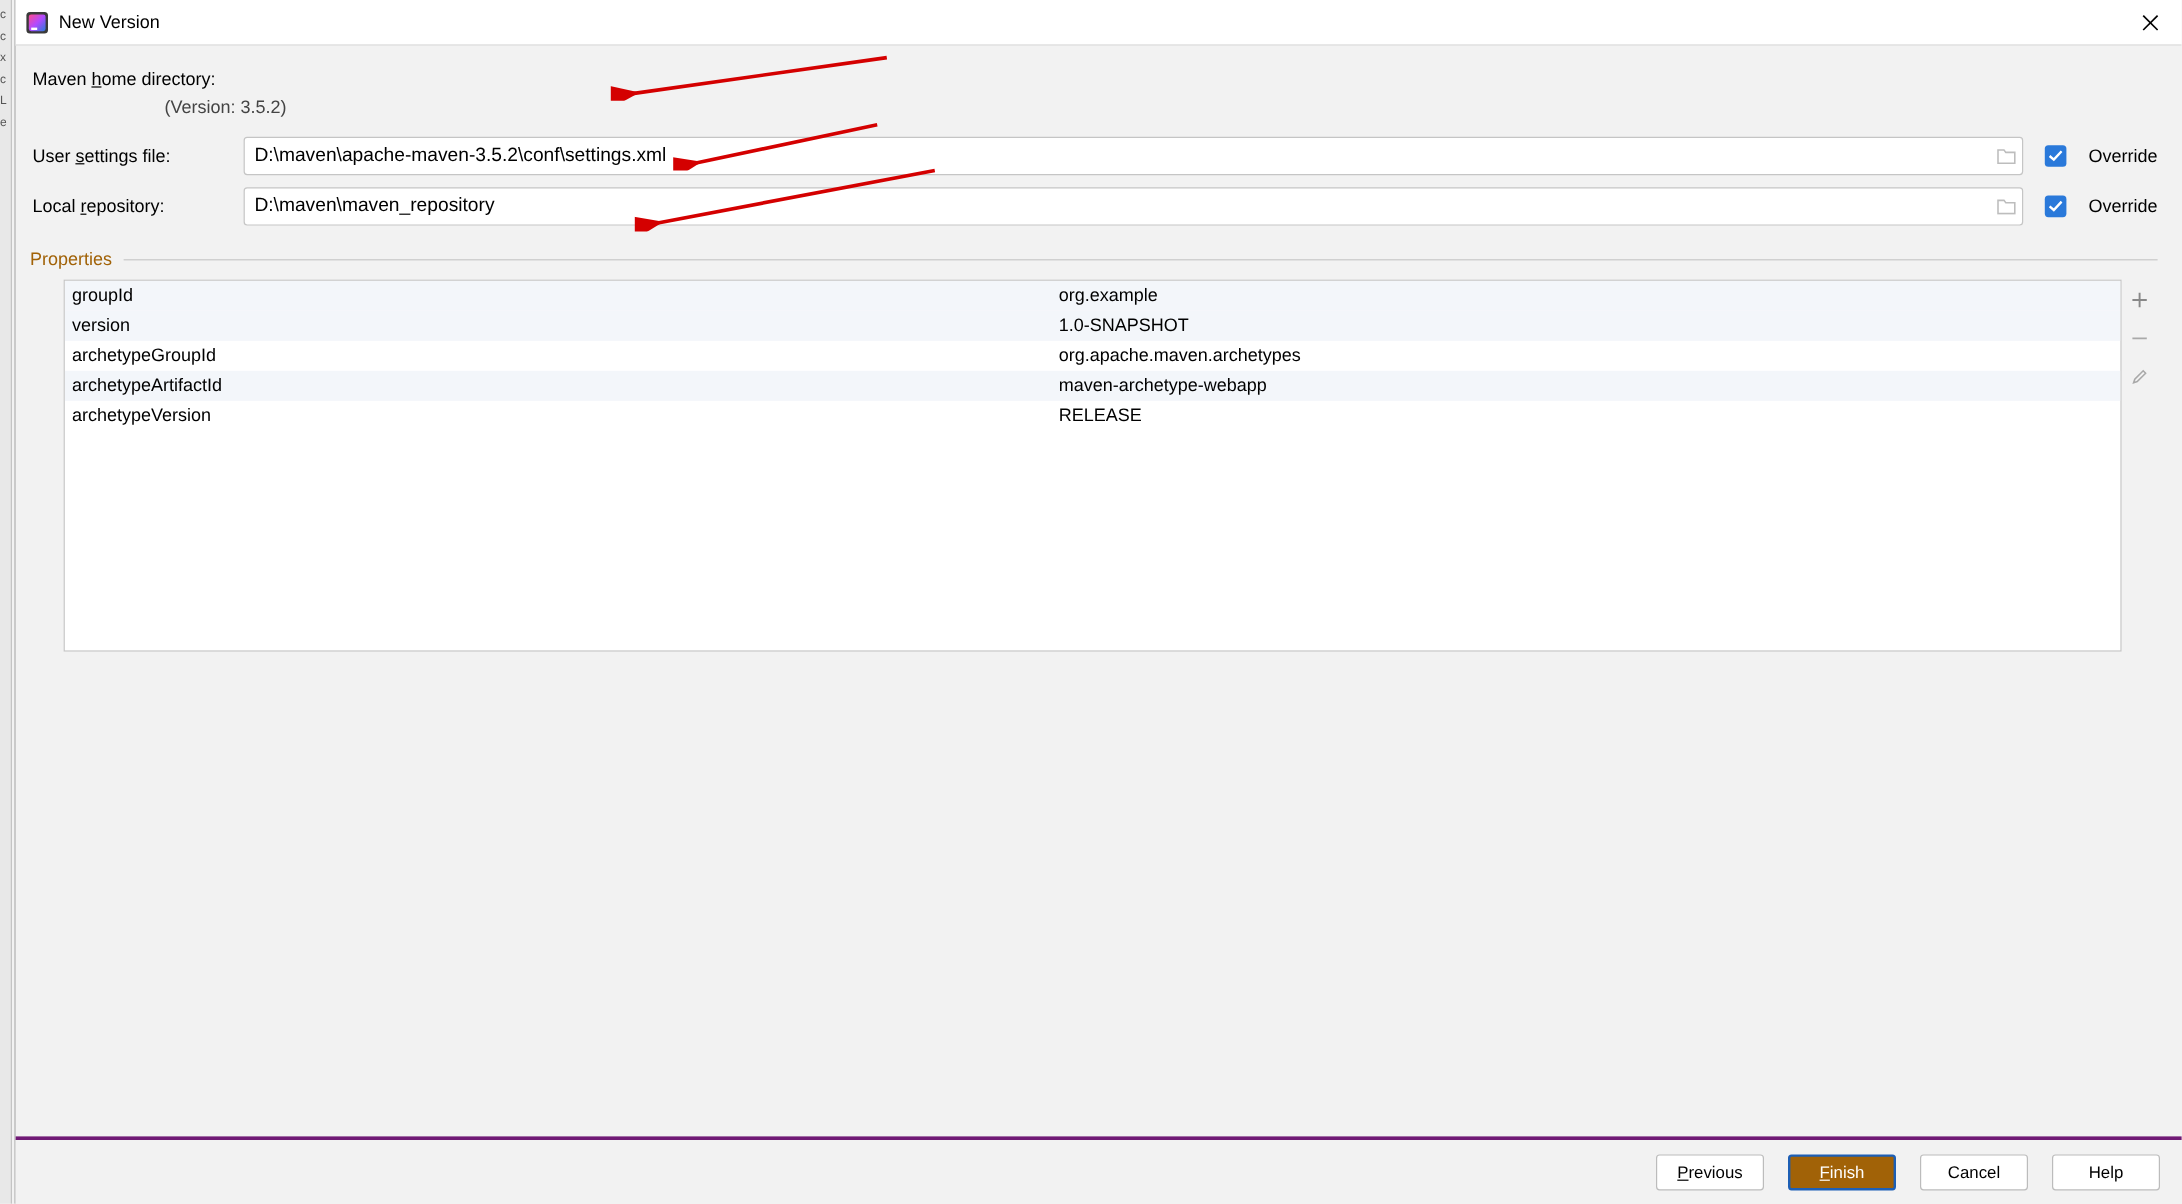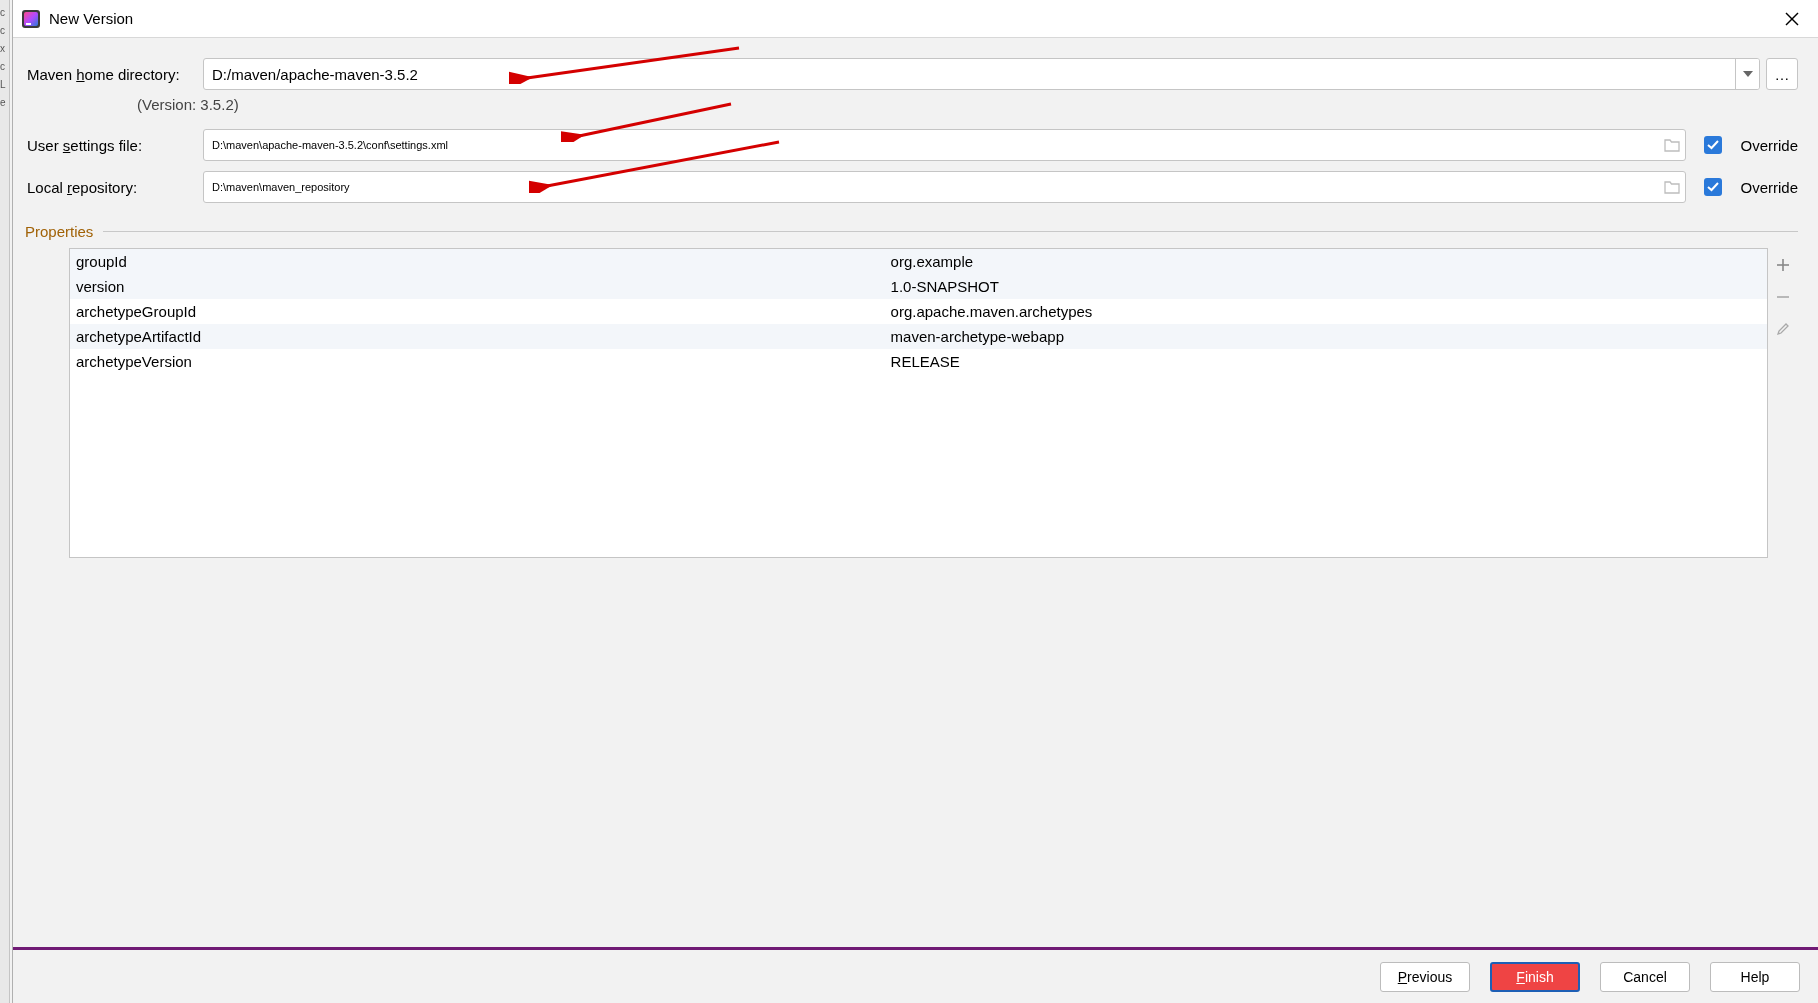--- a/index.html
+++ b/index.html
@@ -288,17 +288,6 @@
 
     <div class="form-row">
       <div class="form-label">Maven <span class="underline">h</span>ome directory:</div>
-      <div class="combo-wrap">
-        <div class="combo">
-          <input type="text" value="D:/maven/apache-maven-3.5.2" style="">
-          <div class="combo-drop">
-            <svg viewBox="0 0 10 8">
-                <polygon points="0,1 10,1 5,7" fill="#666"></polygon>
-              </svg>
-          </div>
-        </div>
-        <div class="sq-btn">…</div>
-      </div>
     </div>
 
     <div class="version-line">(Version: 3.5.2)</div>

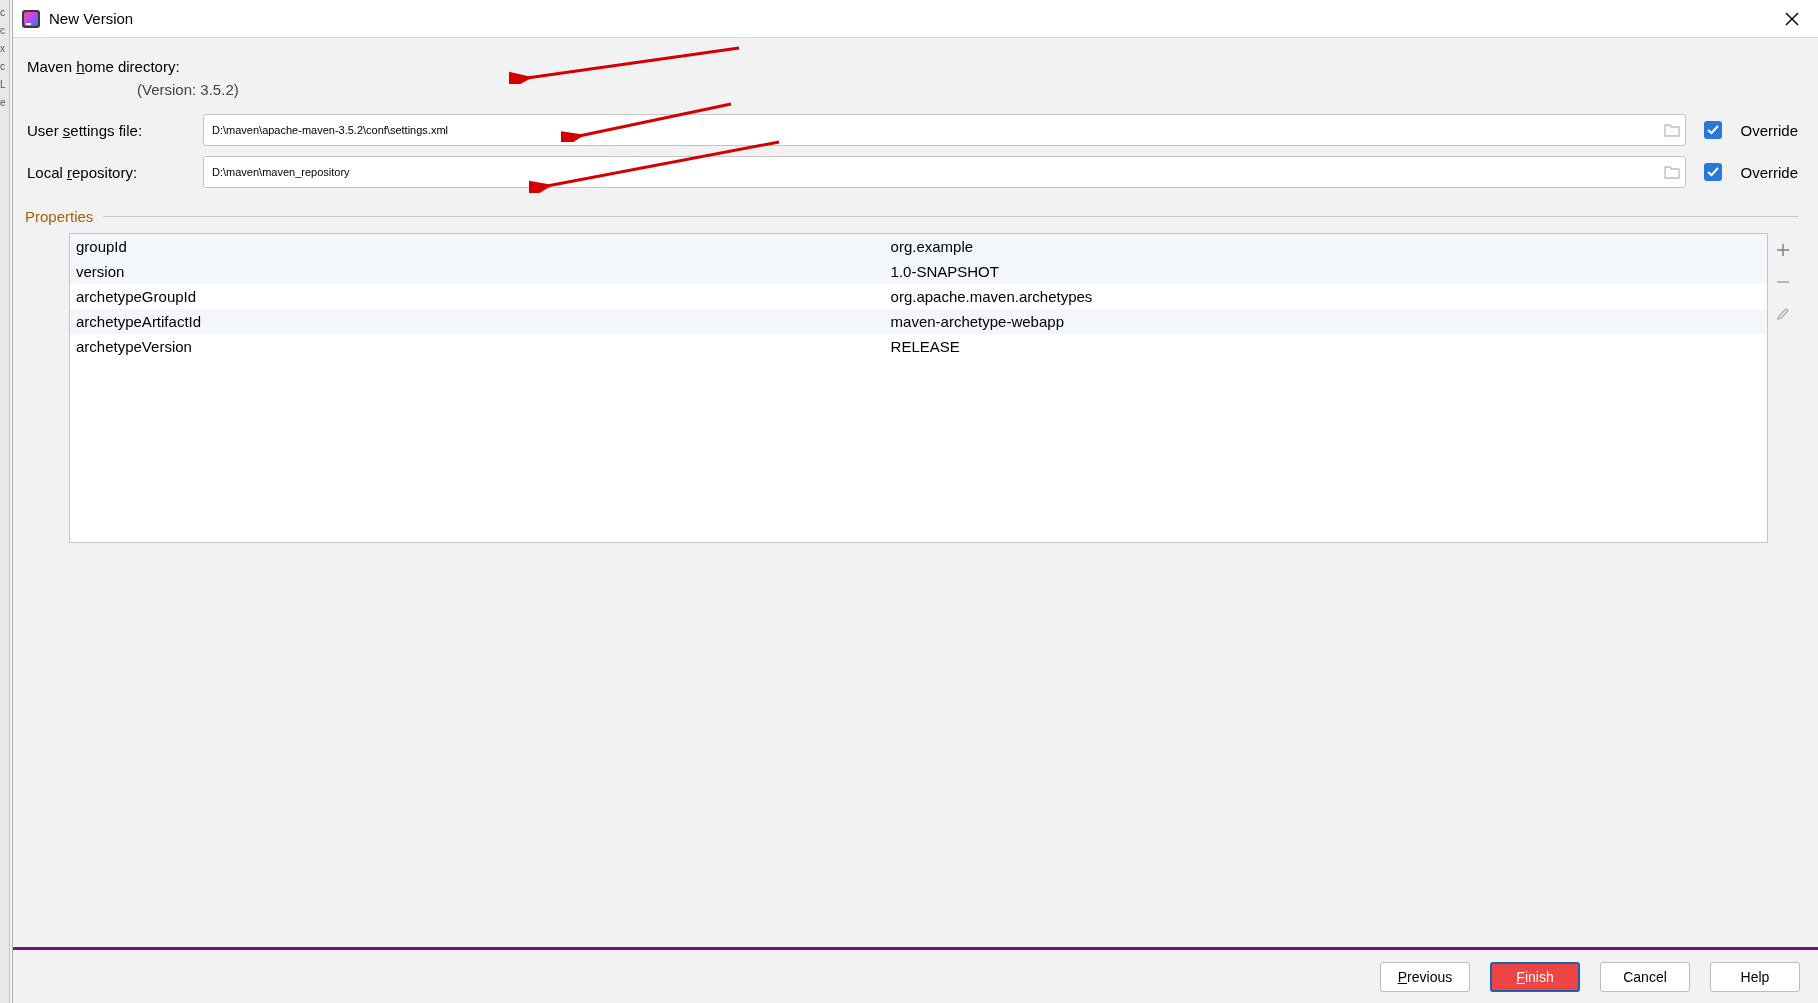--- a/index.html
+++ b/index.html
@@ -134,7 +134,7 @@
   flex: 1;
   border: none;
   padding: 0 8px;
-  font-size: 11px;
+  font-size: 16px;
   font-family: inherit;
   outline: none;
   background: transparent;

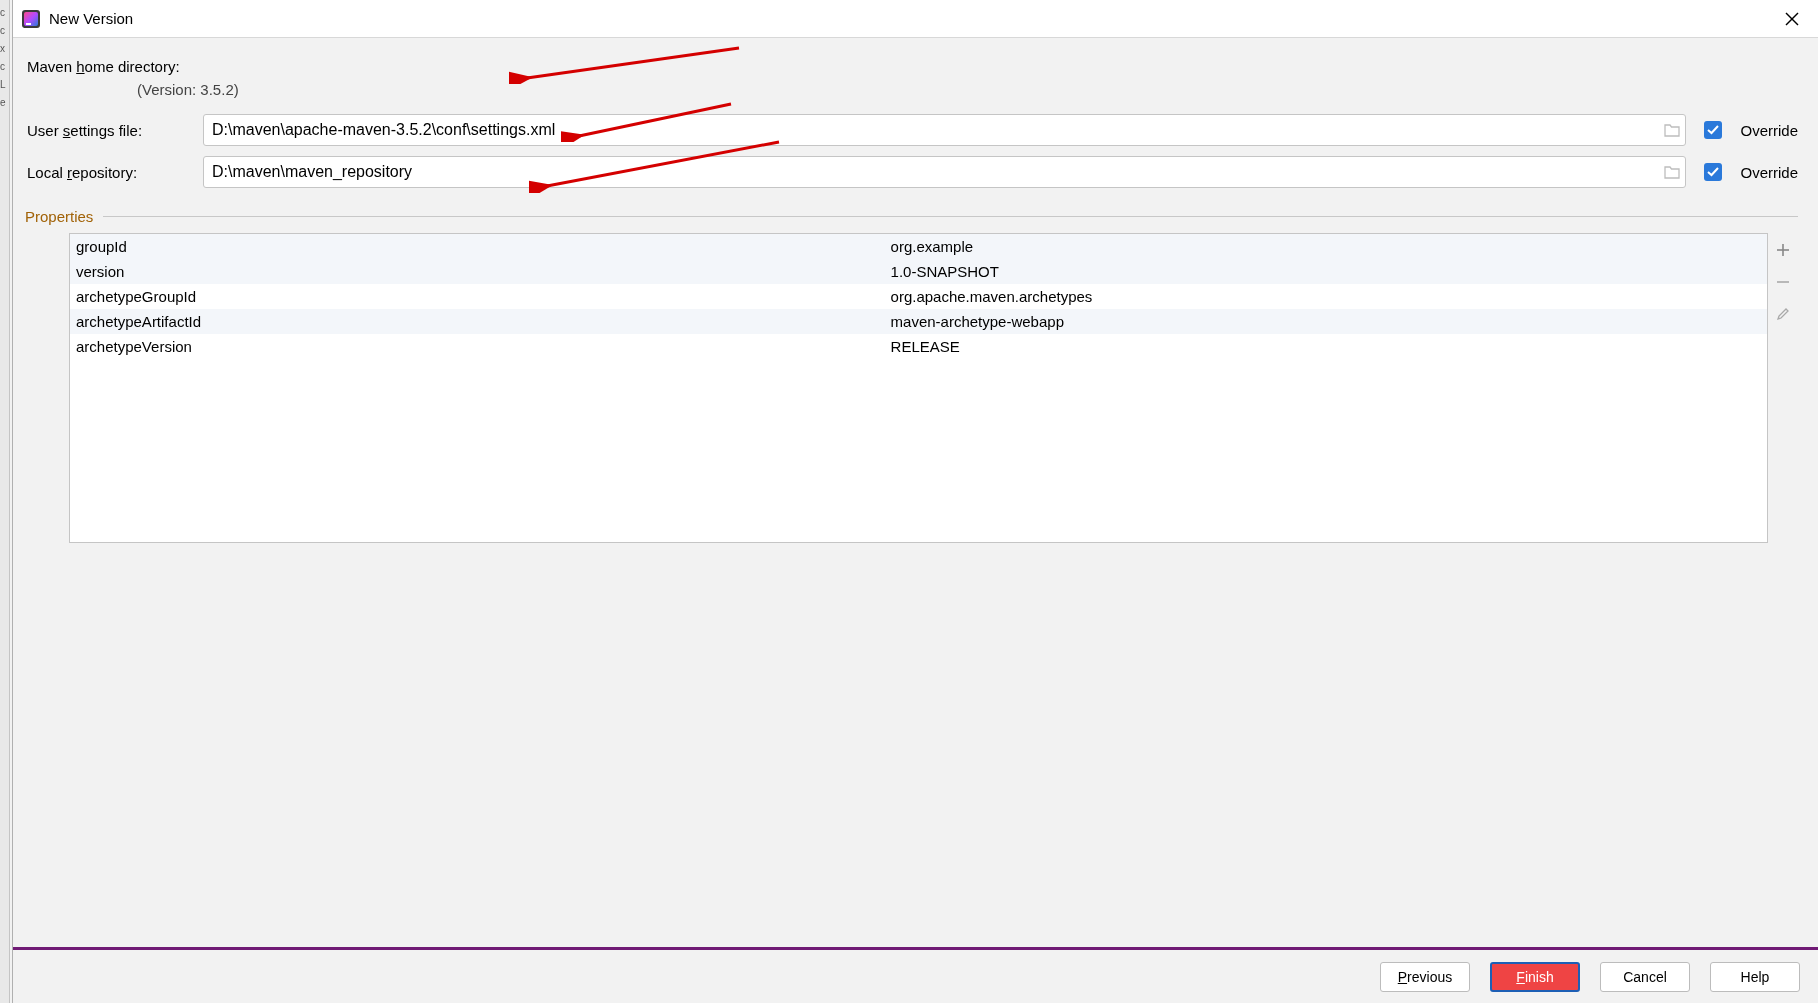--- a/index.html
+++ b/index.html
@@ -175,7 +175,7 @@
 .props-area {
   display: flex;
   align-items: stretch;
-  margin-left: 44px;
+  margin-left: 28px;
 }
 .props-table {
   flex: 1;

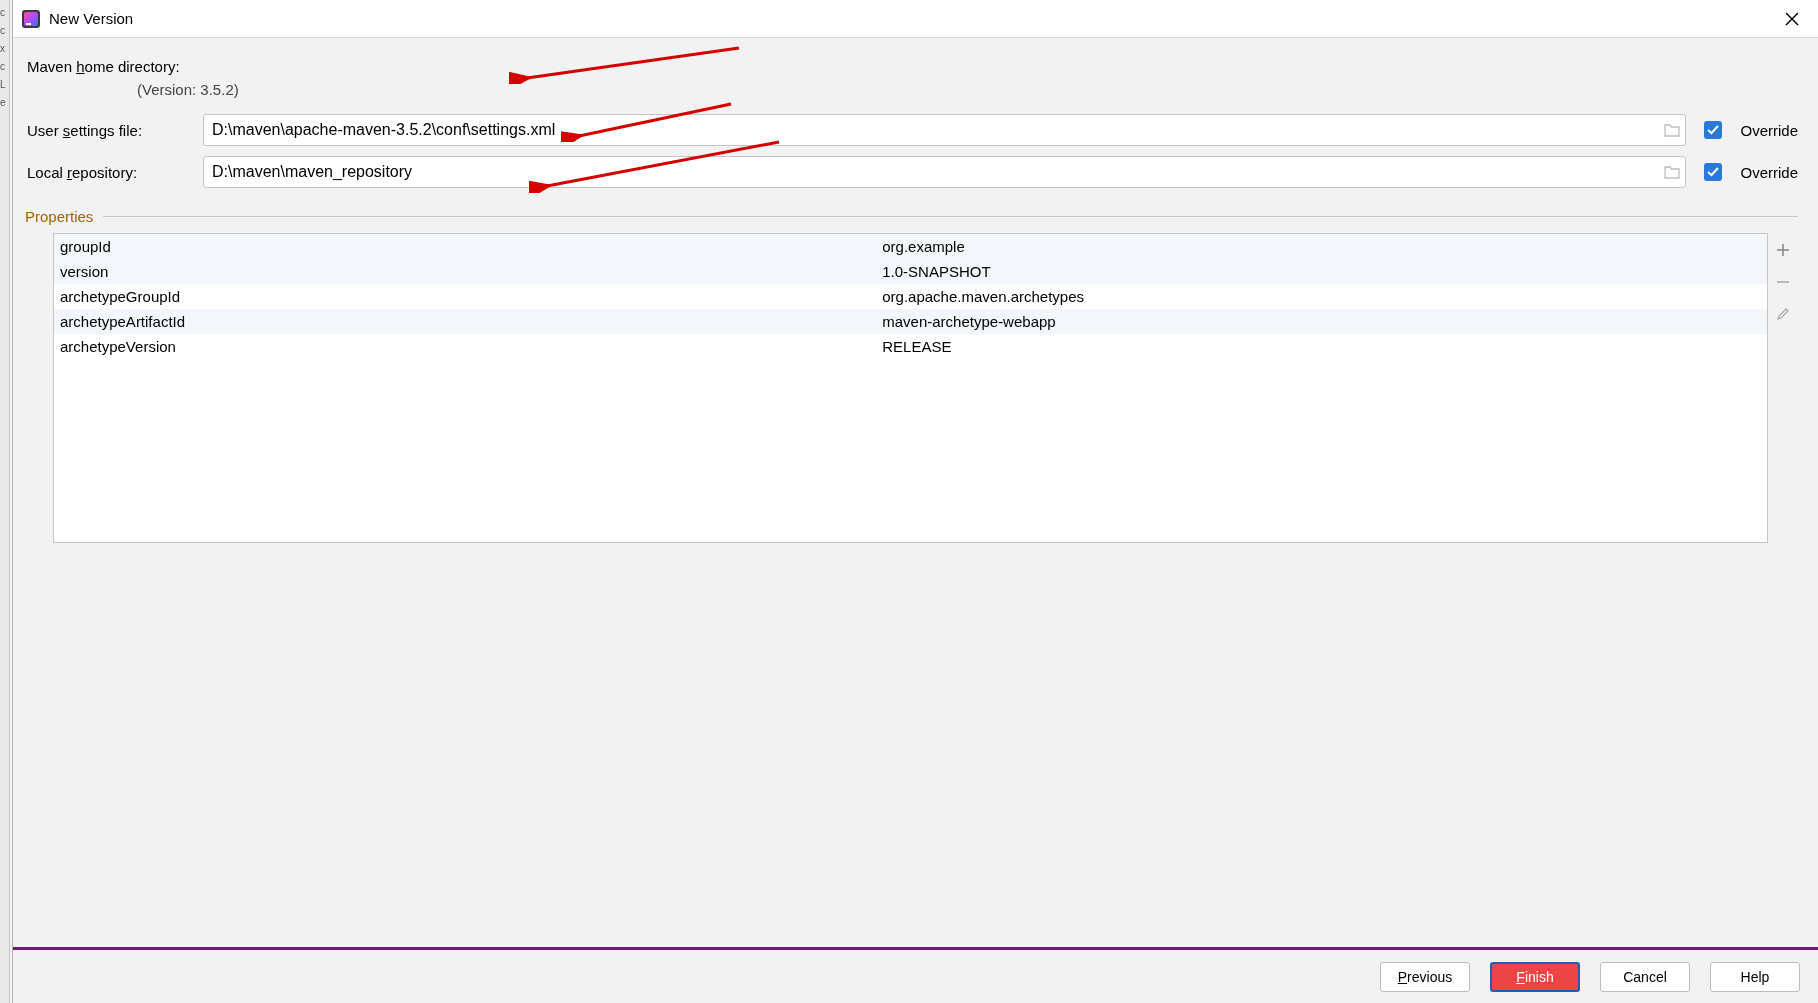--- a/index.html
+++ b/index.html
@@ -235,7 +235,7 @@
   cursor: pointer;
 }
 .btn.primary {
-  background: #ef4444;
+  background: #a16207;
   border: 2px solid #1d5fb5;
   color: #fff;
   font-weight: 500;

